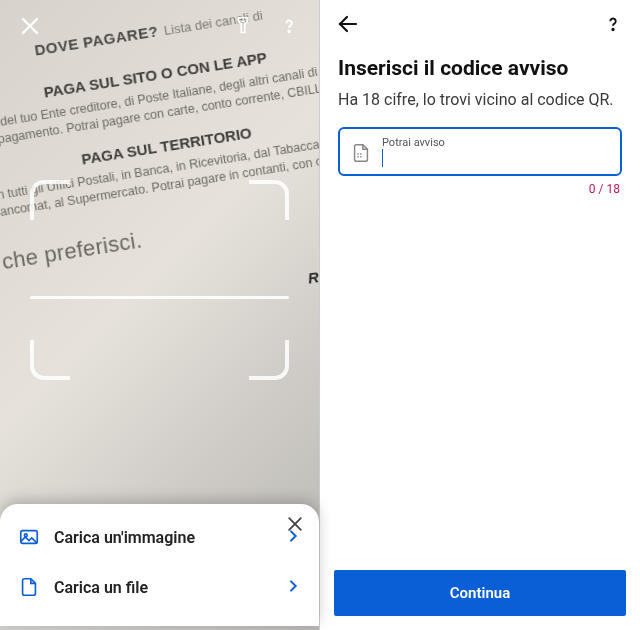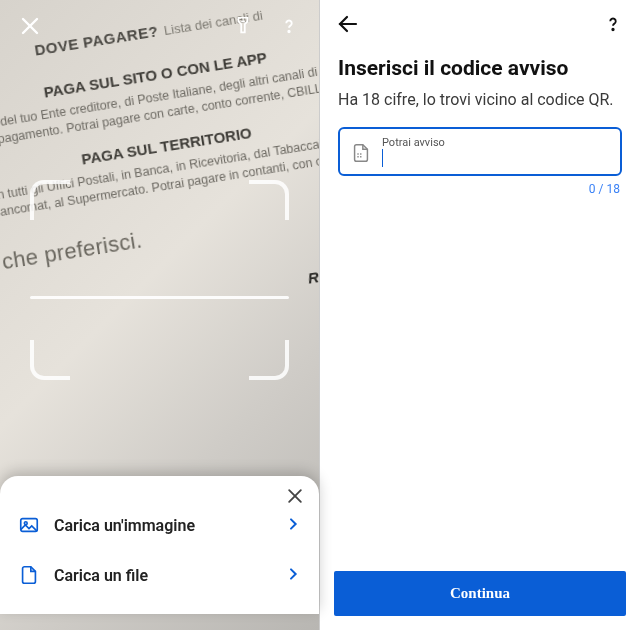--- a/index.html
+++ b/index.html
@@ -93,7 +93,7 @@
     caret-color:#0a5ed6;
   }
   .cursor-bar { width:1.5px; height:18px; background:#0a5ed6; }
-  .counter { font-size:12px; color:#3b82f6; text-align:right; margin-top:6px; padding-right:2px;}
+  .counter { font-size:12px; color:#be185d; text-align:right; margin-top:6px; padding-right:2px;}
   .continue-btn {
     margin:0 14px 14px 14px;
     background:#0a5ed6; color:#fff;

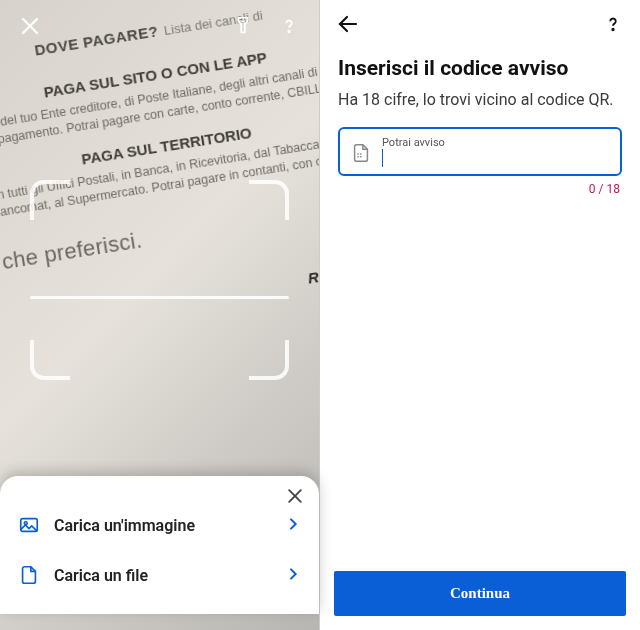--- a/index.html
+++ b/index.html
@@ -57,11 +57,11 @@
   .corner.br { bottom:0; right:0; border-left:none; border-top:none; border-bottom-right-radius:14px;}
   .scan-line { position:absolute; left:0; right:0; top:58%; height:3px; background:rgba(255,255,255,0.9); border-radius:2px;}
   .sheet {
-    position:absolute; left:0; right:0; bottom:16px;
+    position:absolute; left:0; right:0; bottom:4px;
     background:#fff;
     border-top-left-radius:18px; border-top-right-radius:18px;
     box-shadow:0 -4px 14px rgba(0,0,0,0.2);
-    padding:24px 18px 14px 18px;
+    padding:8px 18px 14px 18px;
     z-index:6;
   }
   .sheet-close { position:absolute; top:10px; right:14px; color:#444; }

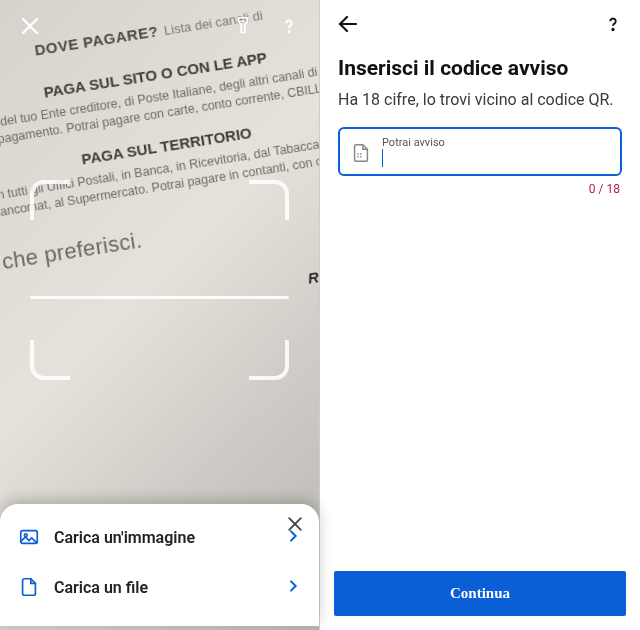--- a/index.html
+++ b/index.html
@@ -100,7 +100,6 @@
     text-align:center; padding:14px 0;
     font-size:15px; font-weight:600;
     border-radius:2px;
-    font-family:Liberation Serif, serif;
   }
 </style>
 </head>

